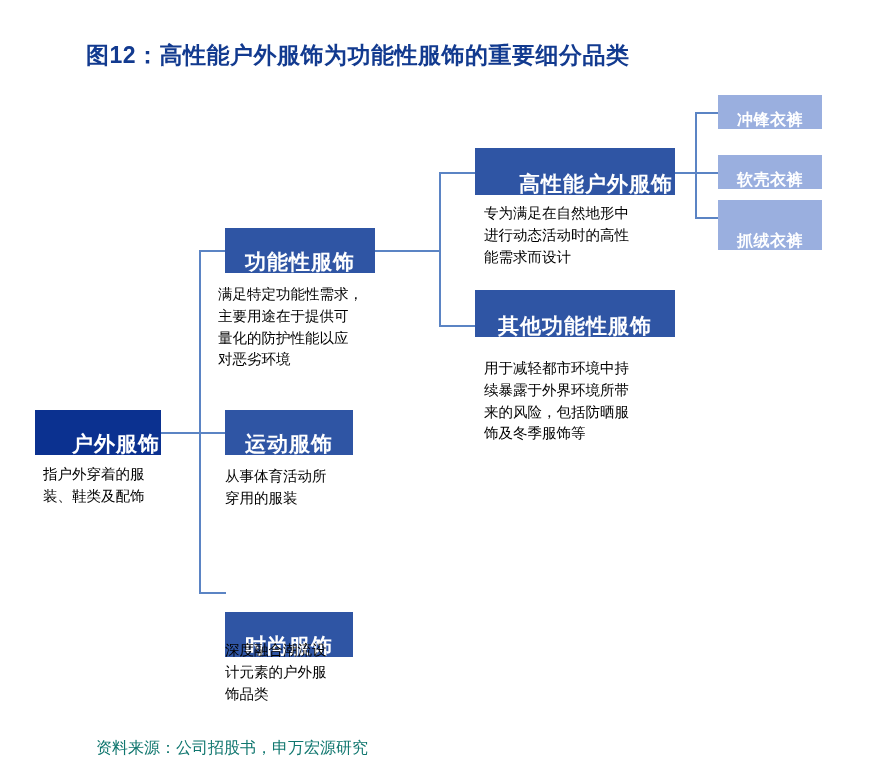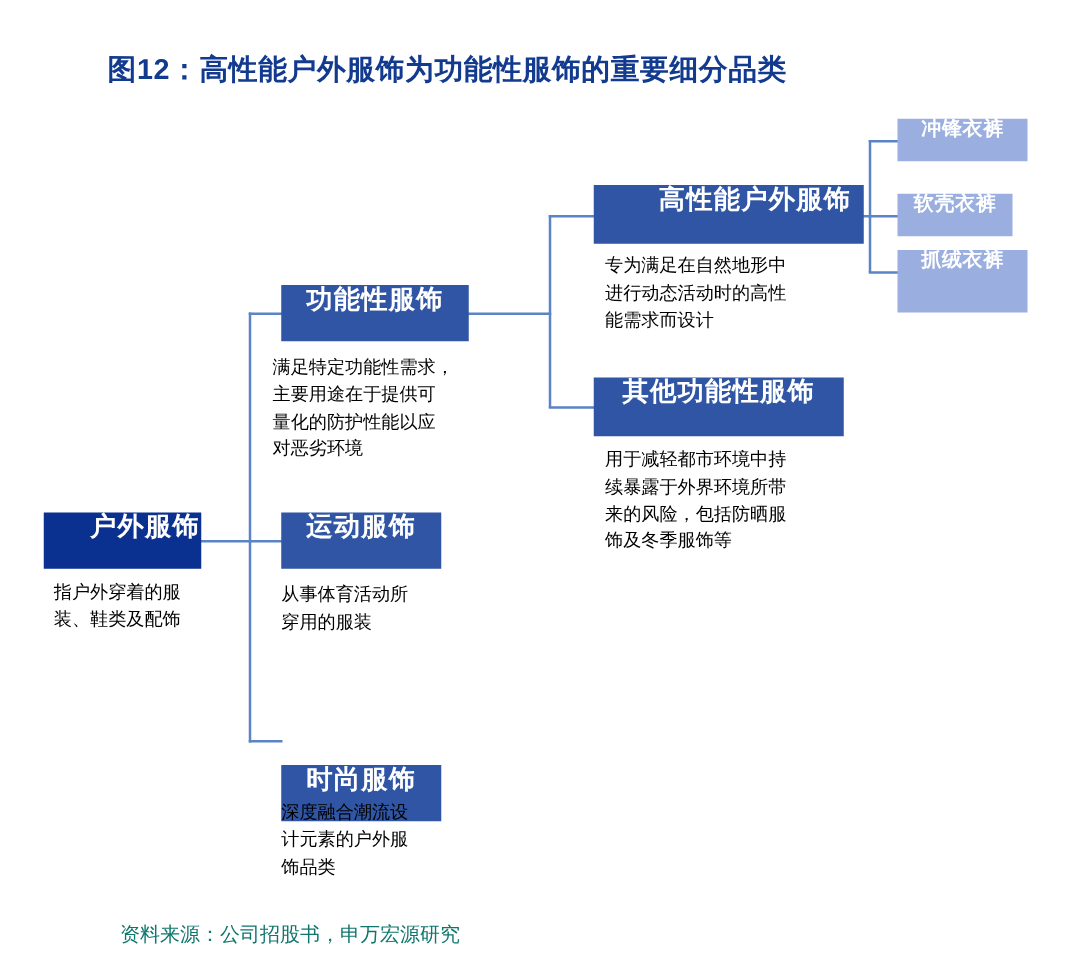--- a/index.html
+++ b/index.html
@@ -38,7 +38,7 @@
     position: absolute;
     box-sizing: border-box;
     display: flex;
-    align-items: flex-start;
+    align-items: flex-end;
     justify-content: center;
     color: #ffffff;
     font-weight: bold;

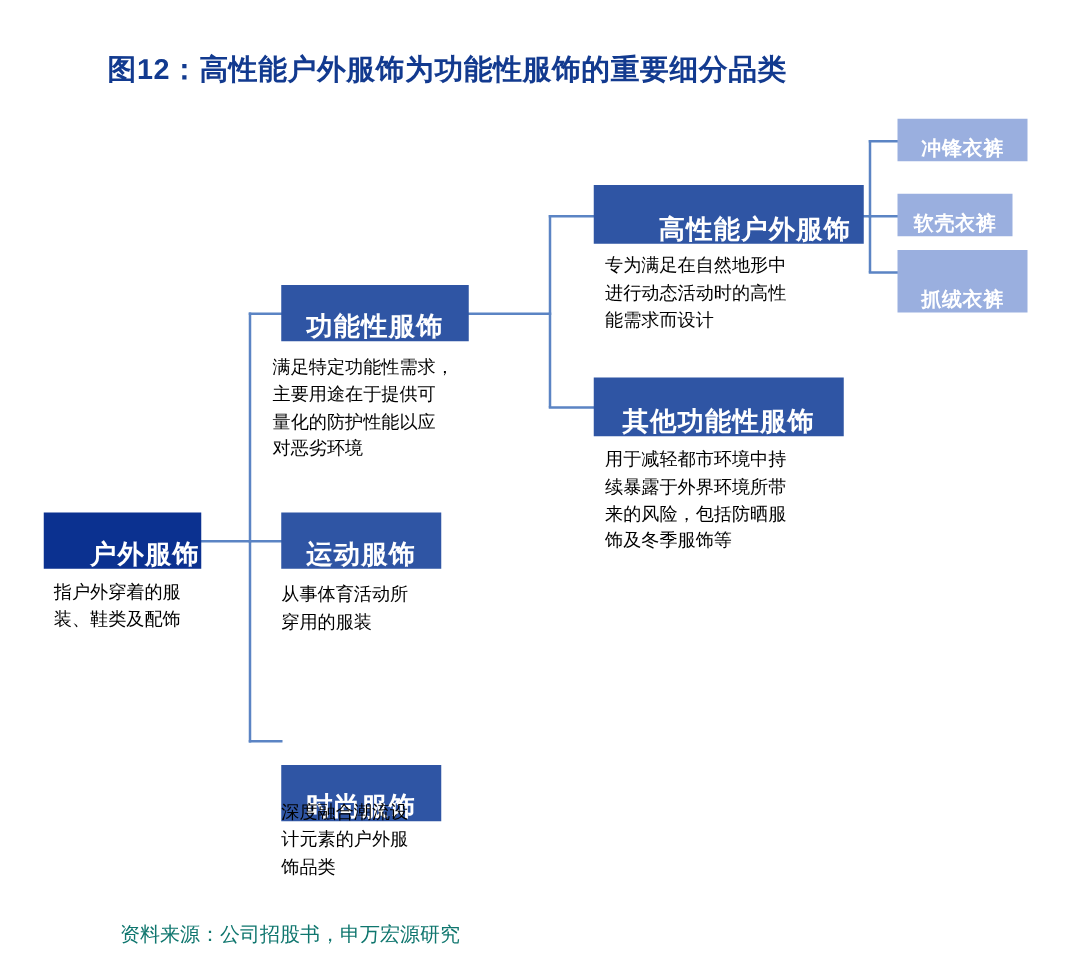--- a/index.html
+++ b/index.html
@@ -144,7 +144,7 @@
 计元素的户外服
 饰品类</div>
 
-  <div class="node mid" style="left:475px; top:148px; width:216px; height:47px;padding-left:42px;">
+  <div class="node mid" style="left:475px; top:148px; width:200px; height:47px;padding-left:42px;">
     <span>高性能户外服饰</span>
   </div>
   <div class="desc" style="left:484px; top:203px; width:215px;">专为满足在自然地形中

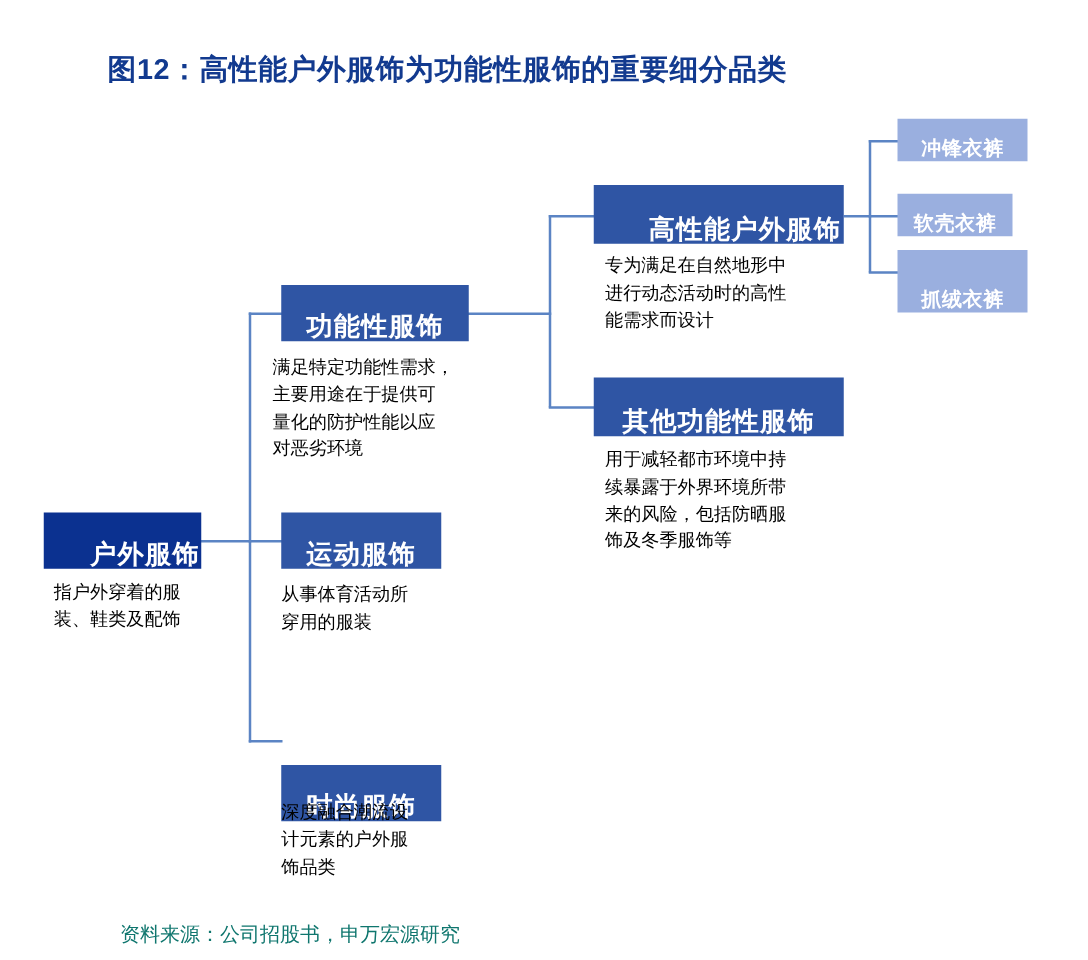--- a/index.html
+++ b/index.html
@@ -162,7 +162,7 @@
   <div class="node leaf" style="left:718px; top:95px; width:104px; height:34px;">
     <span>冲锋衣裤</span>
   </div>
-  <div class="node leaf" style="left:718px; top:155px; width:92px; height:34px;">
+  <div class="node leaf" style="left:718px; top:155px; width:104px; height:34px;">
     <span>软壳衣裤</span>
   </div>
   <div class="node leaf" style="left:718px; top:200px; width:104px; height:50px;">

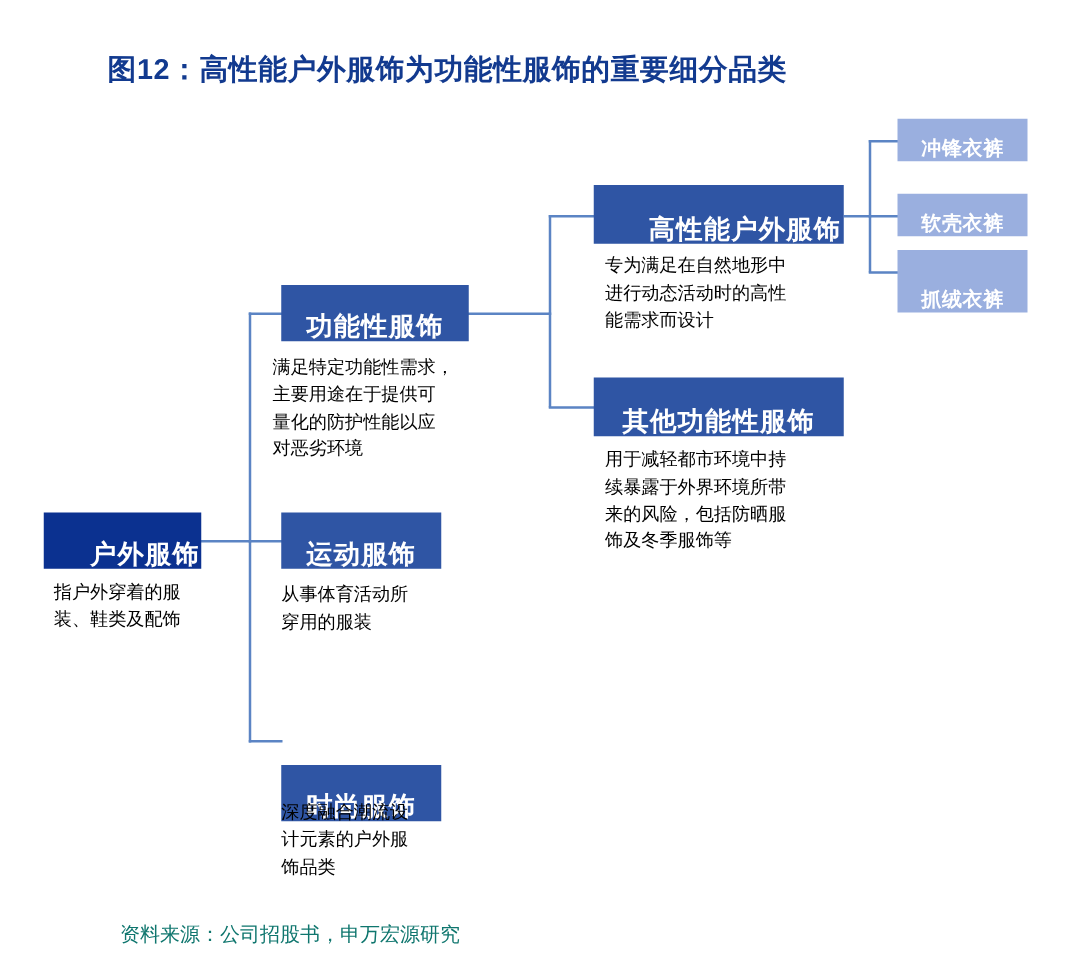--- a/index.html
+++ b/index.html
@@ -151,7 +151,7 @@
 进行动态活动时的高性
 能需求而设计</div>
 
-  <div class="node mid" style="left:475px; top:302px; width:200px; height:47px;">
+  <div class="node mid" style="left:475px; top:290px; width:200px; height:47px;">
     <span>其他功能性服饰</span>
   </div>
   <div class="desc" style="left:484px; top:358px; width:215px;">用于减轻都市环境中持

